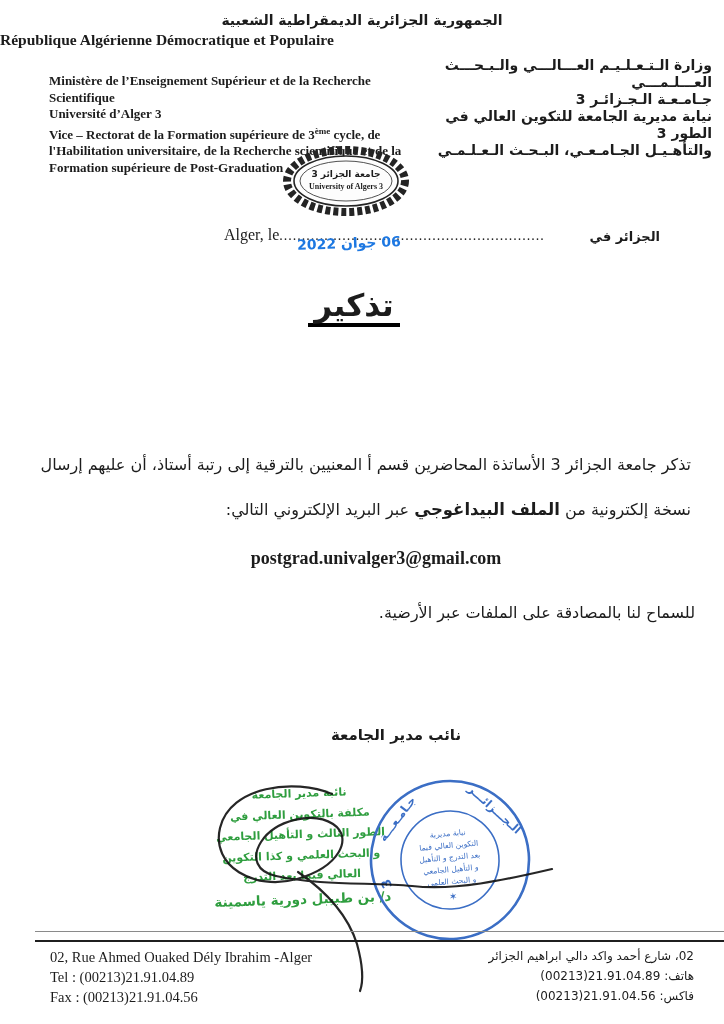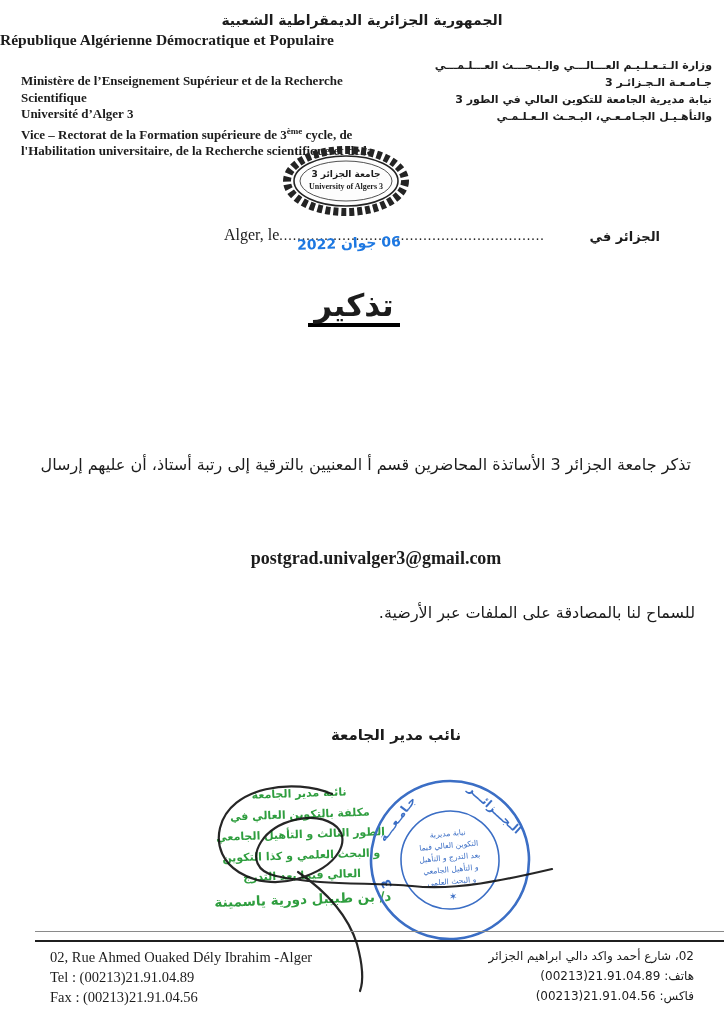--- a/index.html
+++ b/index.html
@@ -15,7 +15,7 @@
   .sender-fr{left:21px;top:73px;width:402px;font-weight:bold;font-size:13px;line-height:16.5px;}
   .sender-fr sup{font-size:9px;}
   .sender-ar{right:12px;top:57px;width:278px;direction:rtl;text-align:right;
-             font-weight:bold;font-size:11px;line-height:17px;}
+             font-weight:bold;font-size:14px;line-height:17px;}
 
   .logo{left:283px;top:146px;}
 

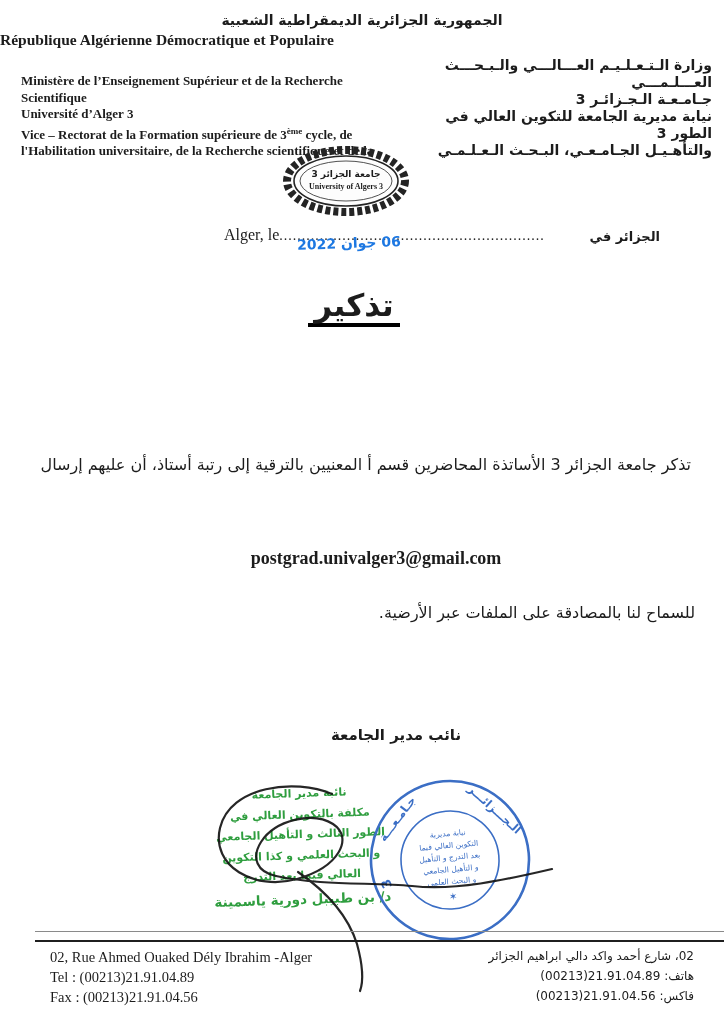--- a/index.html
+++ b/index.html
@@ -7,7 +7,7 @@
         overflow:hidden;font-family:"Liberation Serif",serif;color:#1c1c1c;}
   .ar{font-family:"DejaVu Sans",sans-serif;}
   .abs{position:absolute;}
-  .nowrap{white-space:nowrap;}
+  .nowrap{white-space:nowrap;margin-left:28px;}
 
   .hdr-ar{top:12px;left:0;width:100%;text-align:center;font-weight:bold;font-size:14px;}
   .hdr-fr{top:31px;left:0;width:100%;font-weight:bold;font-size:15.5px;}

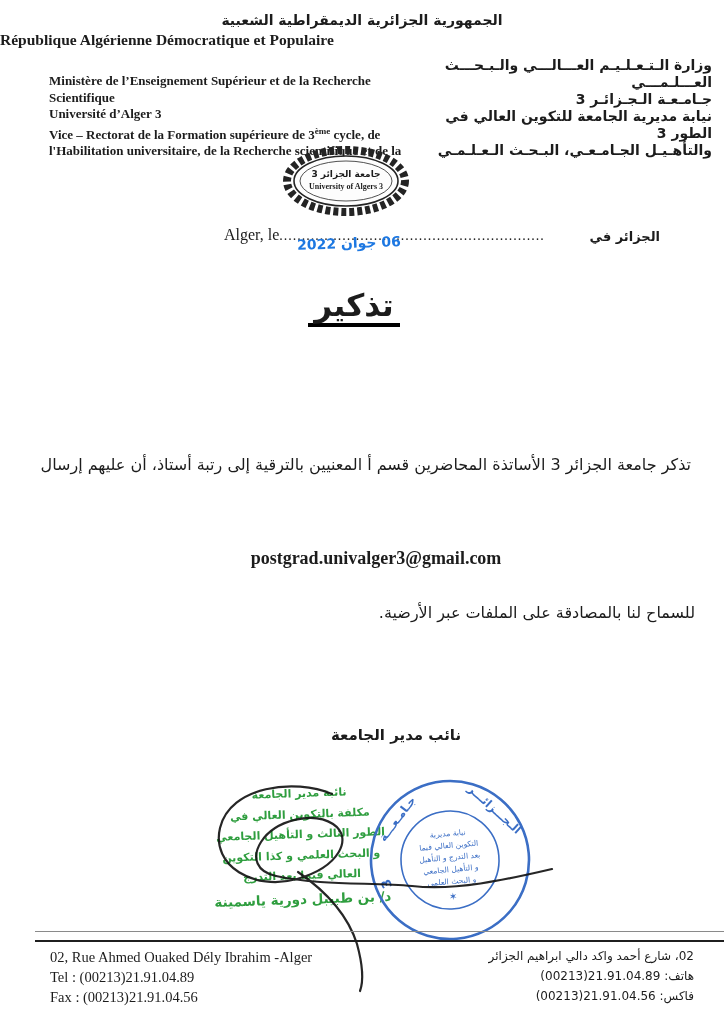--- a/index.html
+++ b/index.html
@@ -68,6 +68,7 @@
     <div class="nowrap"> Université d’Alger 3</div>
     <div class="nowrap"><span>Vice – Rectorat de la Formation supérieure de 3</span><sup>ème</sup><span>  cycle, de</span></div>
     <div class="nowrap">l'Habilitation universitaire, de la Recherche scientifique et de la</div>
+    <div class="nowrap">Formation supérieure de  Post-Graduation</div>
   </div>
 
   <div class="abs sender-ar ar">

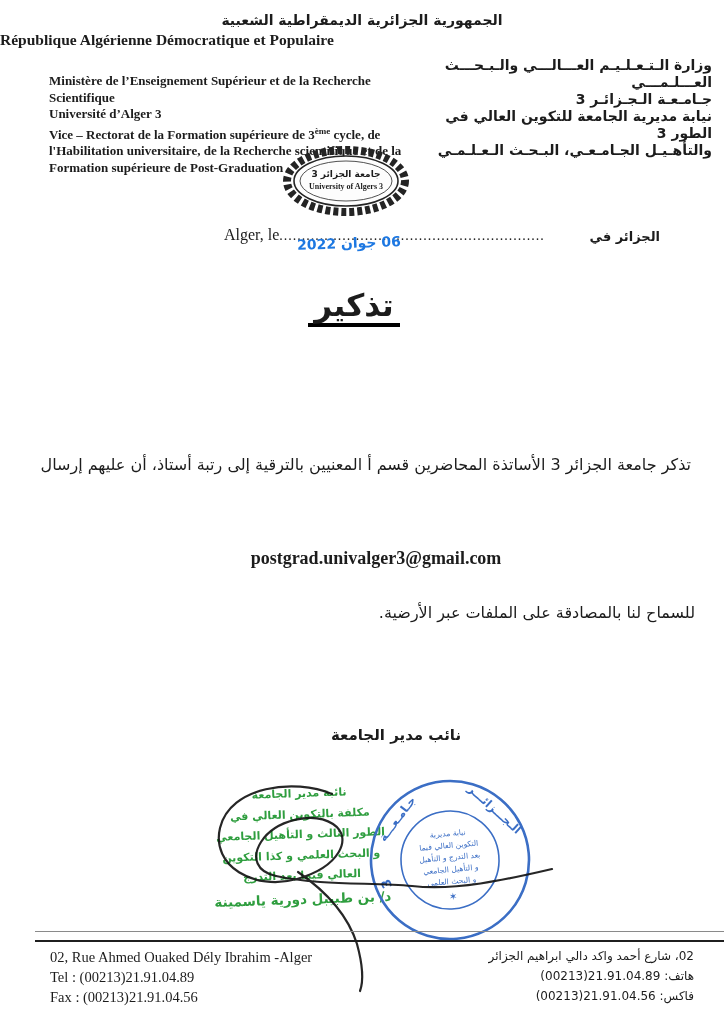--- a/index.html
+++ b/index.html
@@ -100,6 +100,7 @@
   </div>
 
   <div class="abs p-rtl p1 ar">تذكر جامعة الجزائر 3 الأساتذة المحاضرين قسم أ المعنيين بالترقية إلى رتبة أستاذ، أن عليهم إرسال</div>
+  <div class="abs p-rtl p2 ar"><span>نسخة إلكترونية من </span><b>الملف البيداغوجي</b><span> عبر البريد الإلكتروني التالي:</span></div>
   <div class="abs email">postgrad.univalger3@gmail.com</div>
   <div class="abs p-rtl p3 ar">للسماح لنا بالمصادقة على الملفات عبر الأرضية.</div>
 

